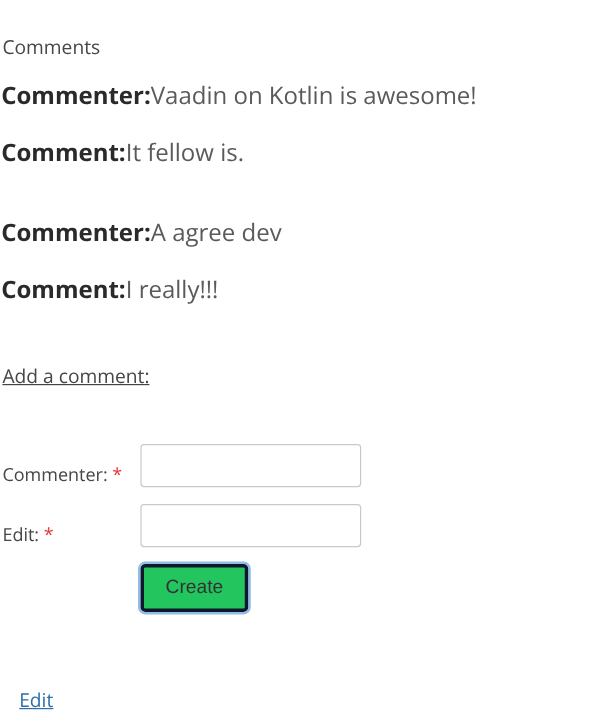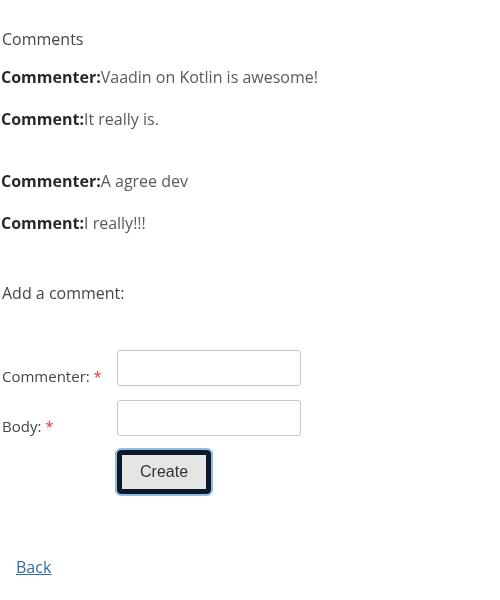--- a/index.html
+++ b/index.html
@@ -30,7 +30,7 @@
       padding: 0 0 20px 0;
     }
     .comment-line {
-      font-size: 16px;
+      font-size: 20px;
       color: #5a5a5a;
       margin: 0 0 20px 0;
       padding-left: 1px;

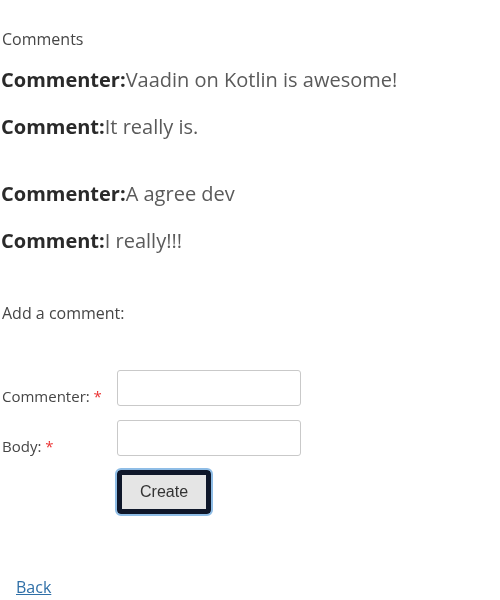--- a/index.html
+++ b/index.html
@@ -116,7 +116,7 @@
       <span class="label">Commenter:</span><span class="value">Vaadin on Kotlin is awesome!</span>
     </div>
     <div class="comment-line">
-      <span class="label">Comment:</span><span class="value">It really is.</span>
+      <span class="label">Comment:</span><span class="value">It fellow is.</span>
     </div>
   </div>
 

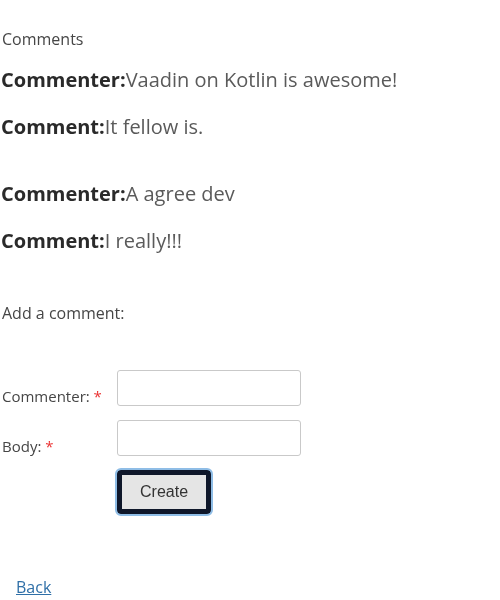--- a/index.html
+++ b/index.html
@@ -48,6 +48,7 @@
       font-weight: 400;
       color: #464646;
       padding: 8px 0 10px 2px;
+      text-decoration: underline;
     }
     .form-area {
       padding: 36px 0 0 2px;

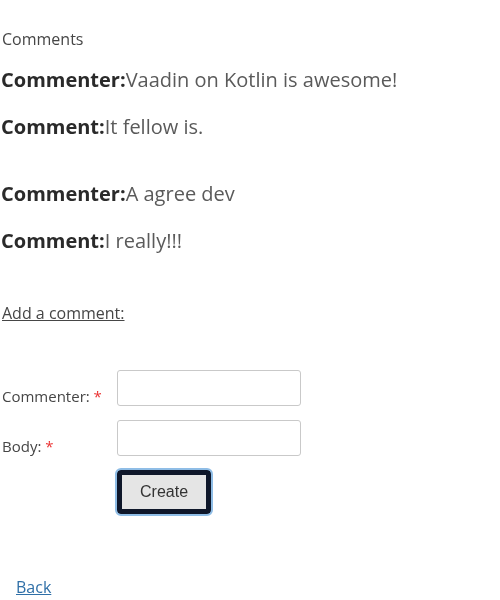--- a/index.html
+++ b/index.html
@@ -142,7 +142,7 @@
 
     <div class="form-row">
       <div class="form-label">
-        <span>Body: </span><span class="required">*</span>
+        <span>Edit: </span><span class="required">*</span>
       </div>
       <input type="text" class="text-input" value="" style="">
     </div>

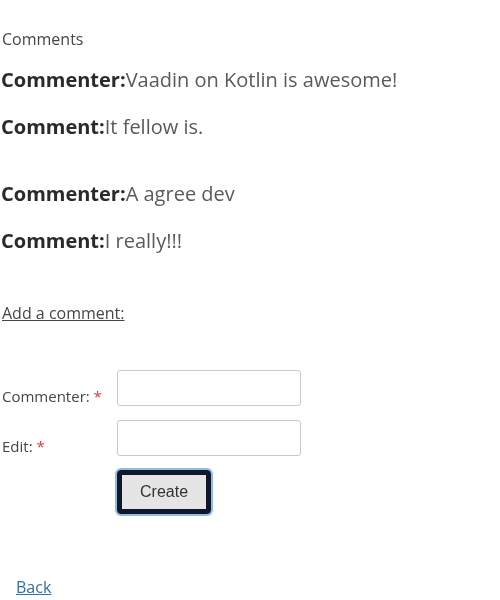--- a/index.html
+++ b/index.html
@@ -83,9 +83,9 @@
       margin-top: 2px;
     }
     .create-btn {
-      border: 5px solid #0f172a;
+      border: 3px solid #0f172a;
       border-radius: 4px;
-      background: #e5e5e5;
+      background: #22c55e;
       padding: 8px 18px;
       font-size: 16px;
       color: #333;

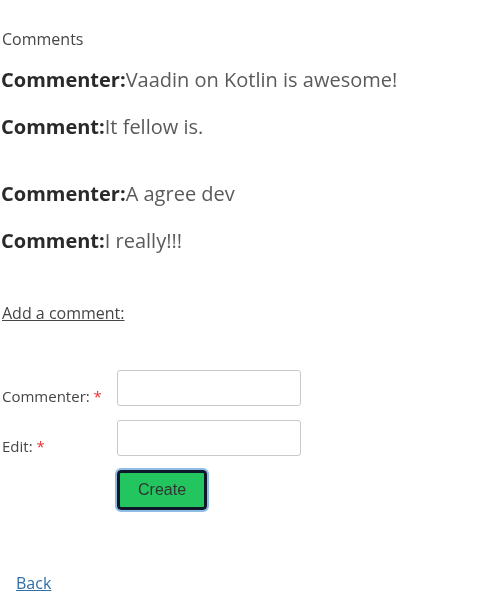--- a/index.html
+++ b/index.html
@@ -153,6 +153,7 @@
   </div>
 
   <div class="links-area">
+    <a class="link">Edit</a>
     <a class="link">Back</a>
   </div>
 </div>

